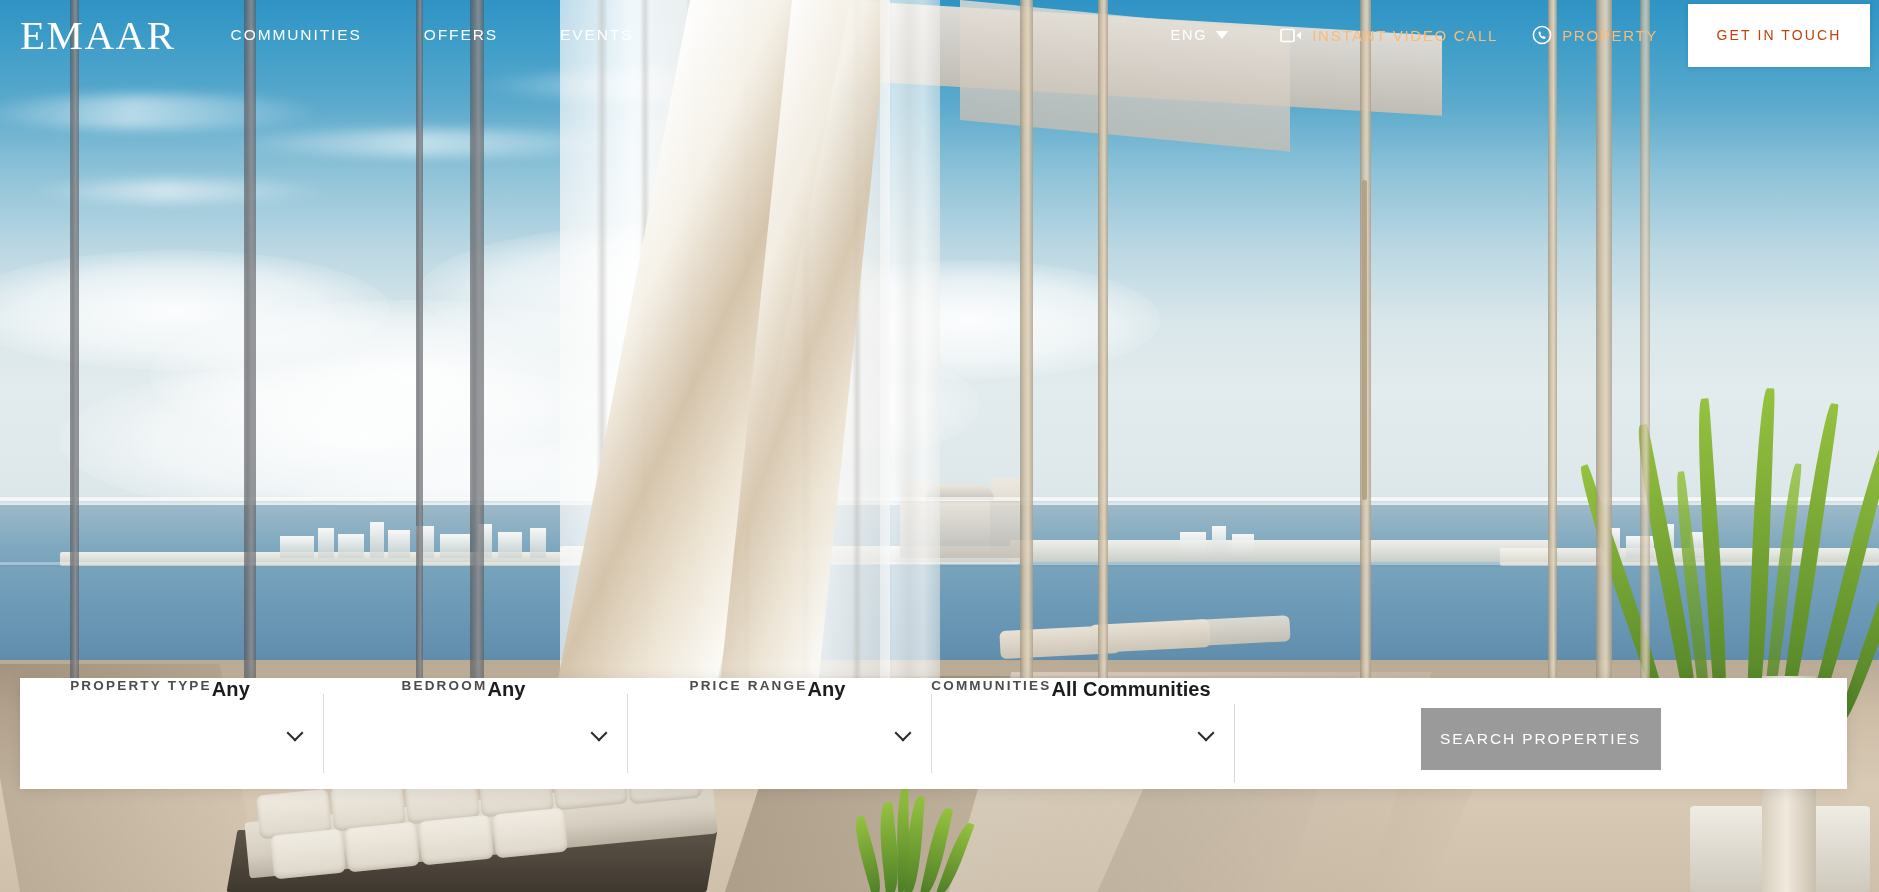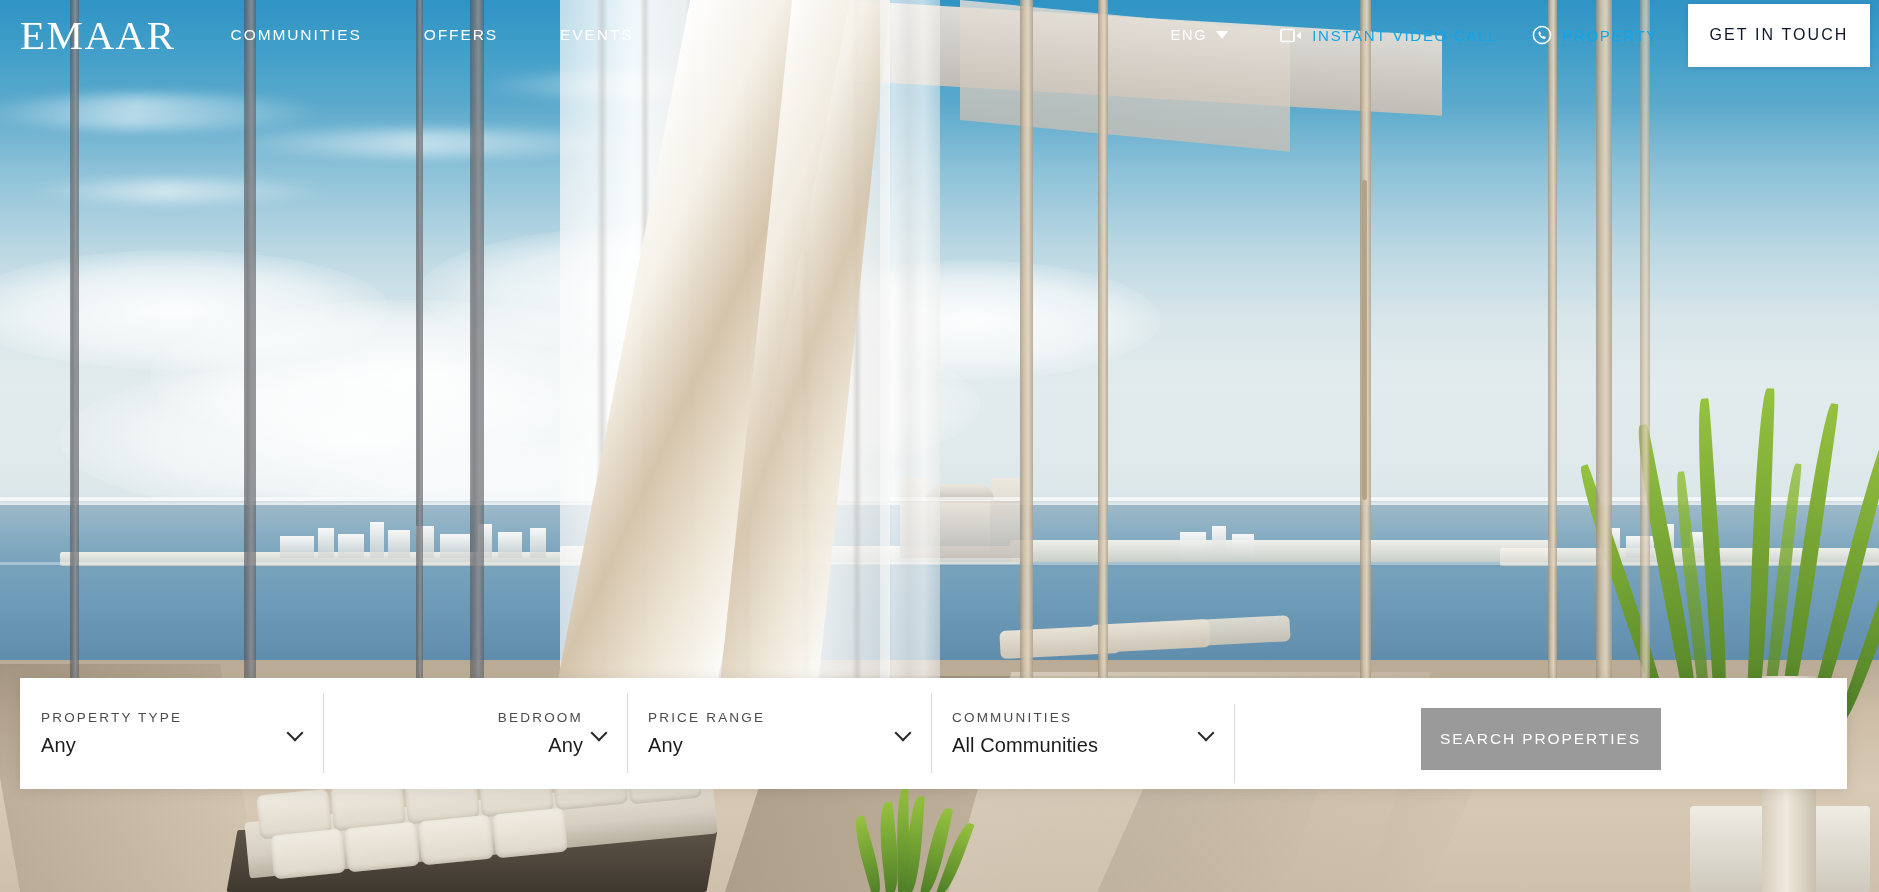--- a/index.html
+++ b/index.html
@@ -252,7 +252,7 @@
     display: flex;
     align-items: center;
     gap: 10px;
-    color: #0ea5e9;
+    color: #fdba74;
     font-size: 15px;
     letter-spacing: 1.7px;
     cursor: pointer;

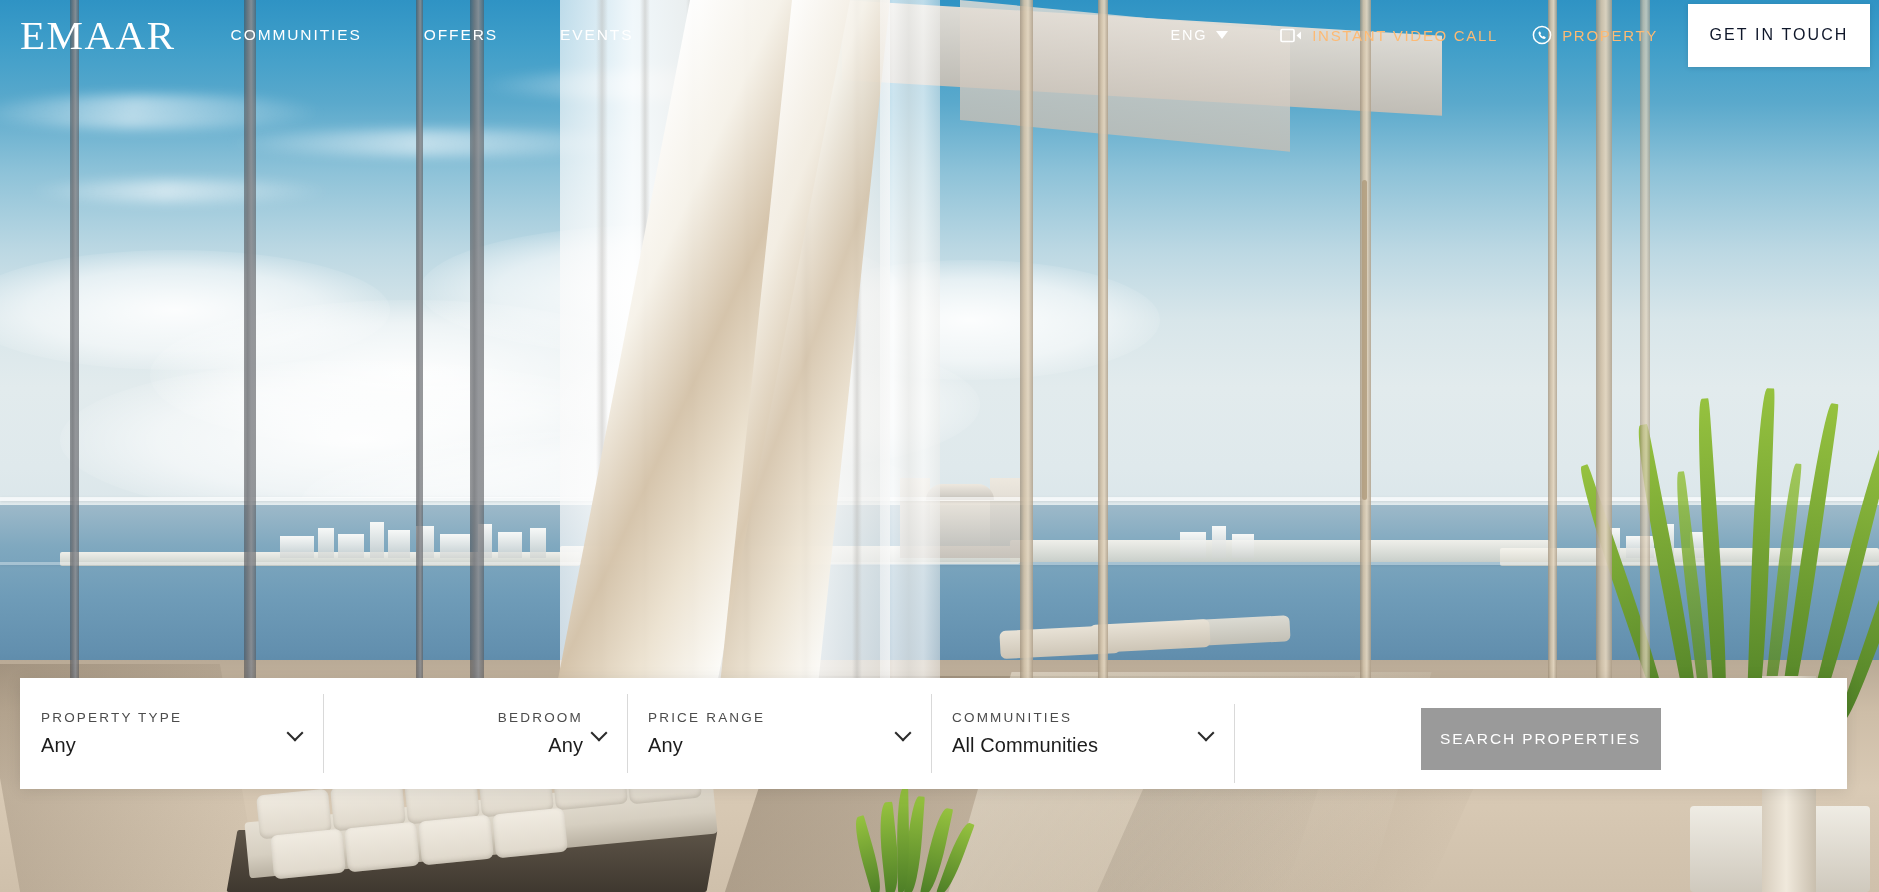--- a/index.html
+++ b/index.html
@@ -266,8 +266,8 @@
     width: 182px;
     height: 63px;
     background: #ffffff;
-    color: #0f172a;
-    font-size: 16px;
+    color: #c2410c;
+    font-size: 14px;
     letter-spacing: 2.1px;
     display: flex;
     align-items: center;

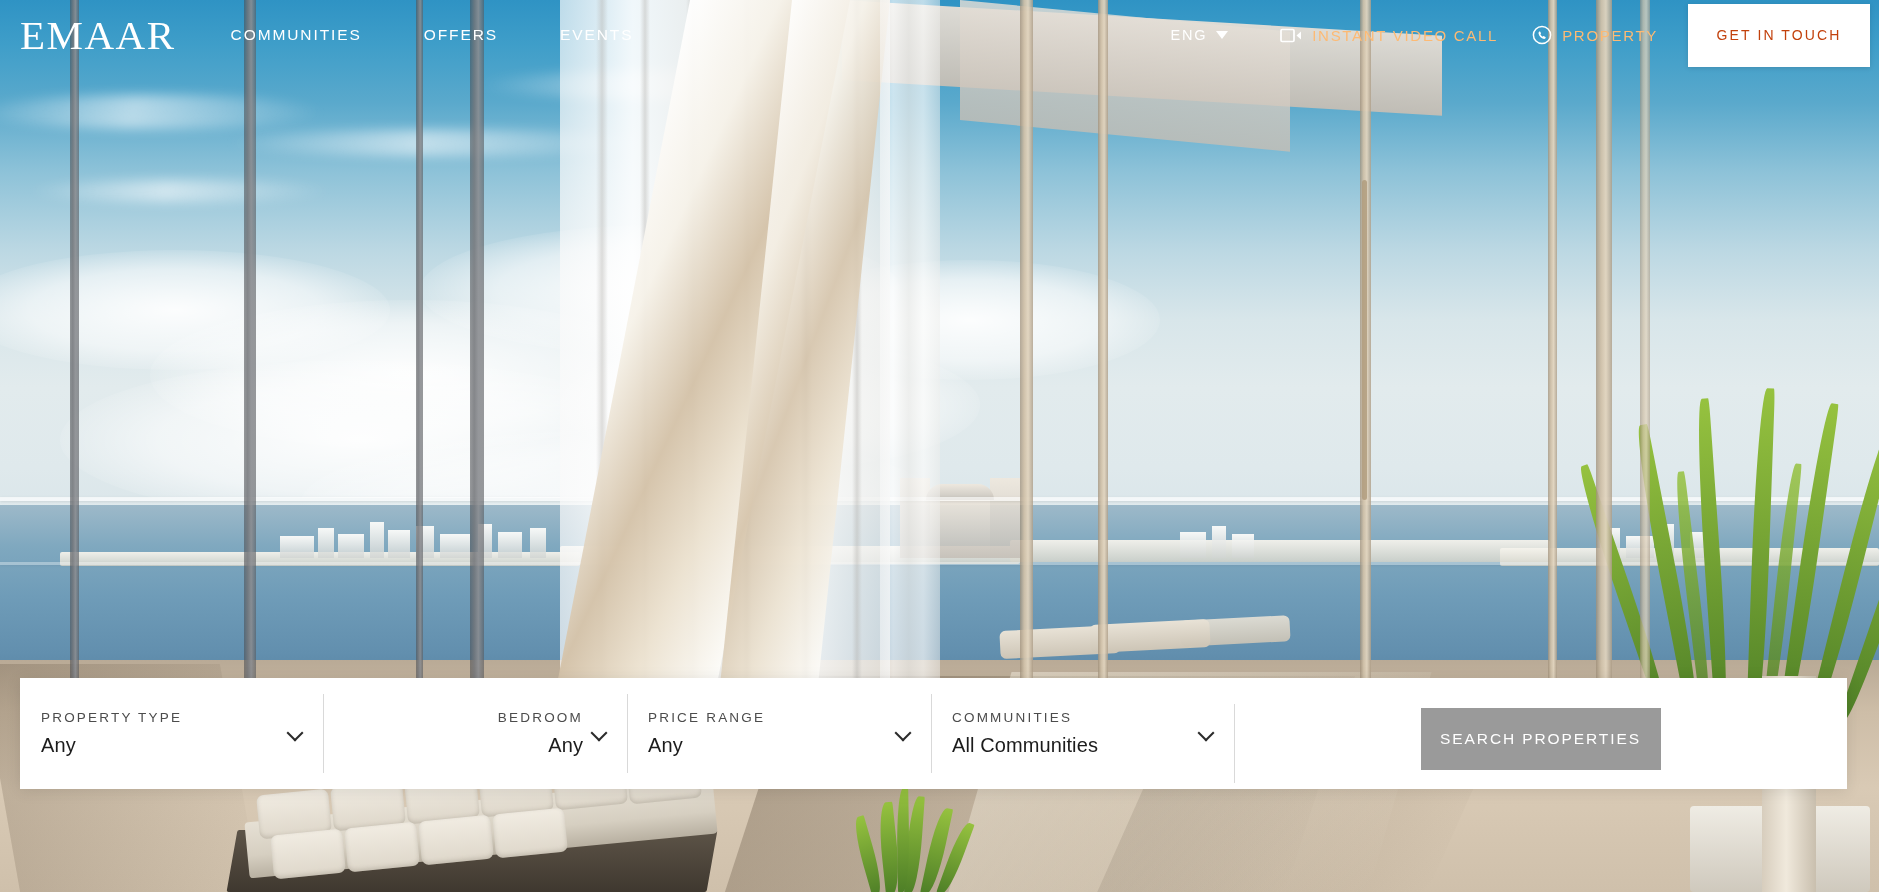--- a/index.html
+++ b/index.html
@@ -295,11 +295,12 @@
   .field {
     position: relative;
     display: flex;
-    flex-direction: column;
+    flex-direction: row;
     justify-content: center;
     padding-left: 21px;
     padding-right: 44px;
     cursor: pointer;
+    font-weight: bold;
   }
   .field.f1 { width: 303px; }
   .field.f2 { width: 304px; text-align: right; }

